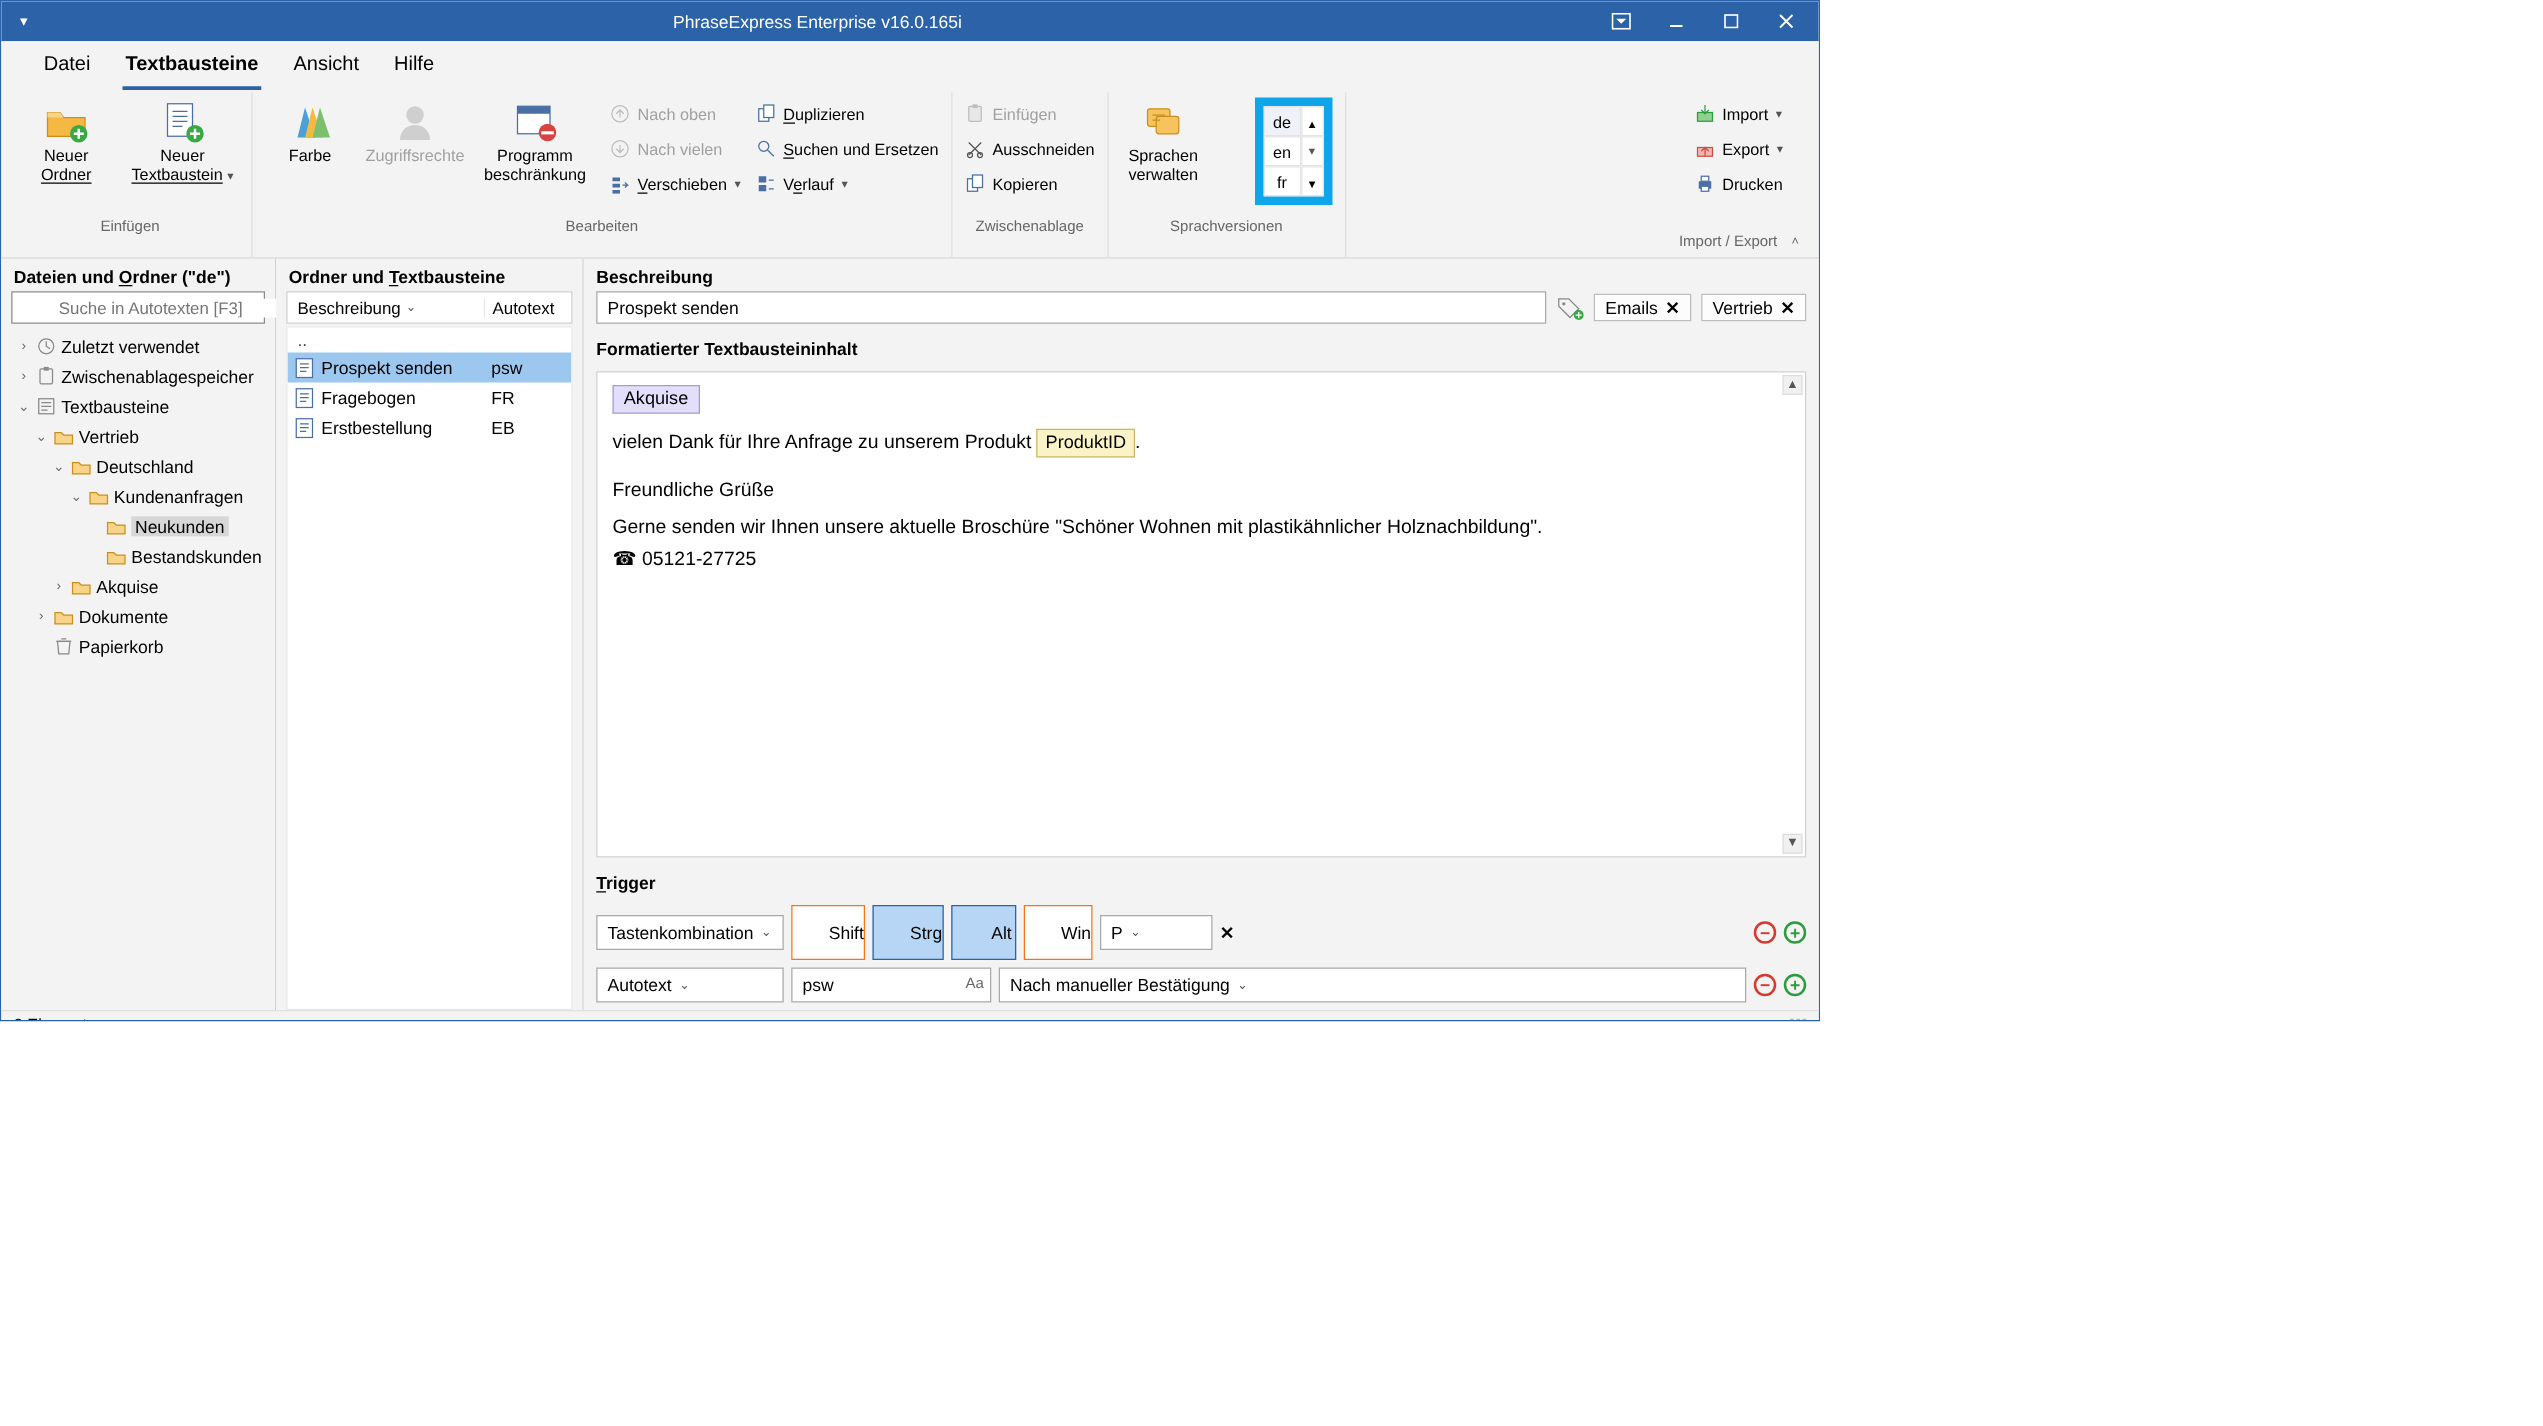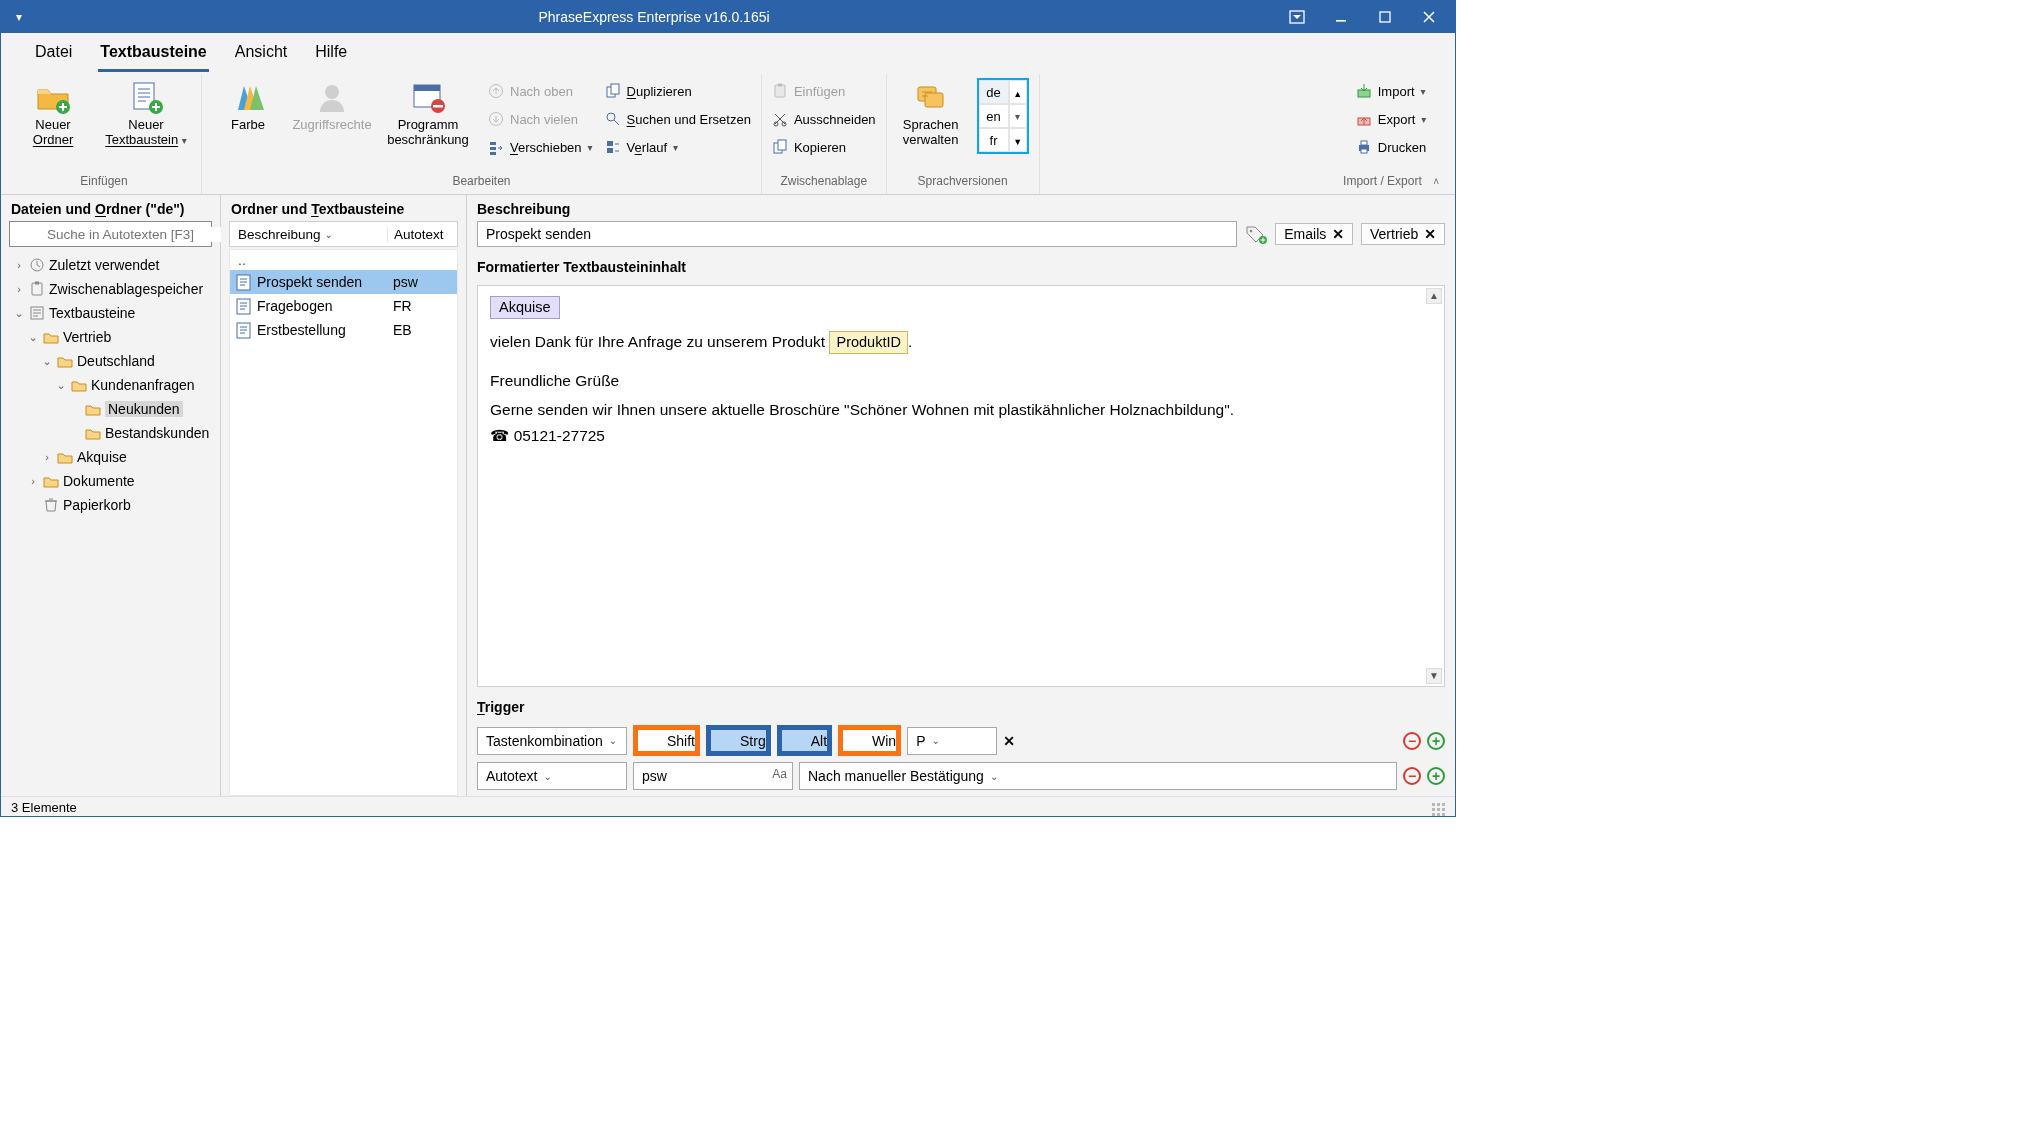--- a/index.html
+++ b/index.html
@@ -54,7 +54,7 @@
   .smbtn { display: flex; align-items: center; gap: 6px; font-size: 13px; cursor: pointer; height: 22px; white-space: nowrap;}
   .smbtn.disabled { color: #a0a0a0; }
   .under { text-decoration: underline; text-underline-offset: 2px;}
-  .langbox { display: grid; grid-template-columns: 30px 18px; grid-auto-rows: 24px; border:2px solid #0ea5e9; }
+  .langbox { display: grid; grid-template-columns: 30px 18px; grid-auto-rows: 24px; border:7px solid #0ea5e9;margin-left:27px; }
   .langbox > div { display:flex; align-items:center; justify-content:center; border:1px solid #e4e4e4; font-size:13px; cursor:pointer; background:#fff;}
   .langbox .sel { background:#eef2f8; }
   .chev { font-size: 10px; color:#555;}

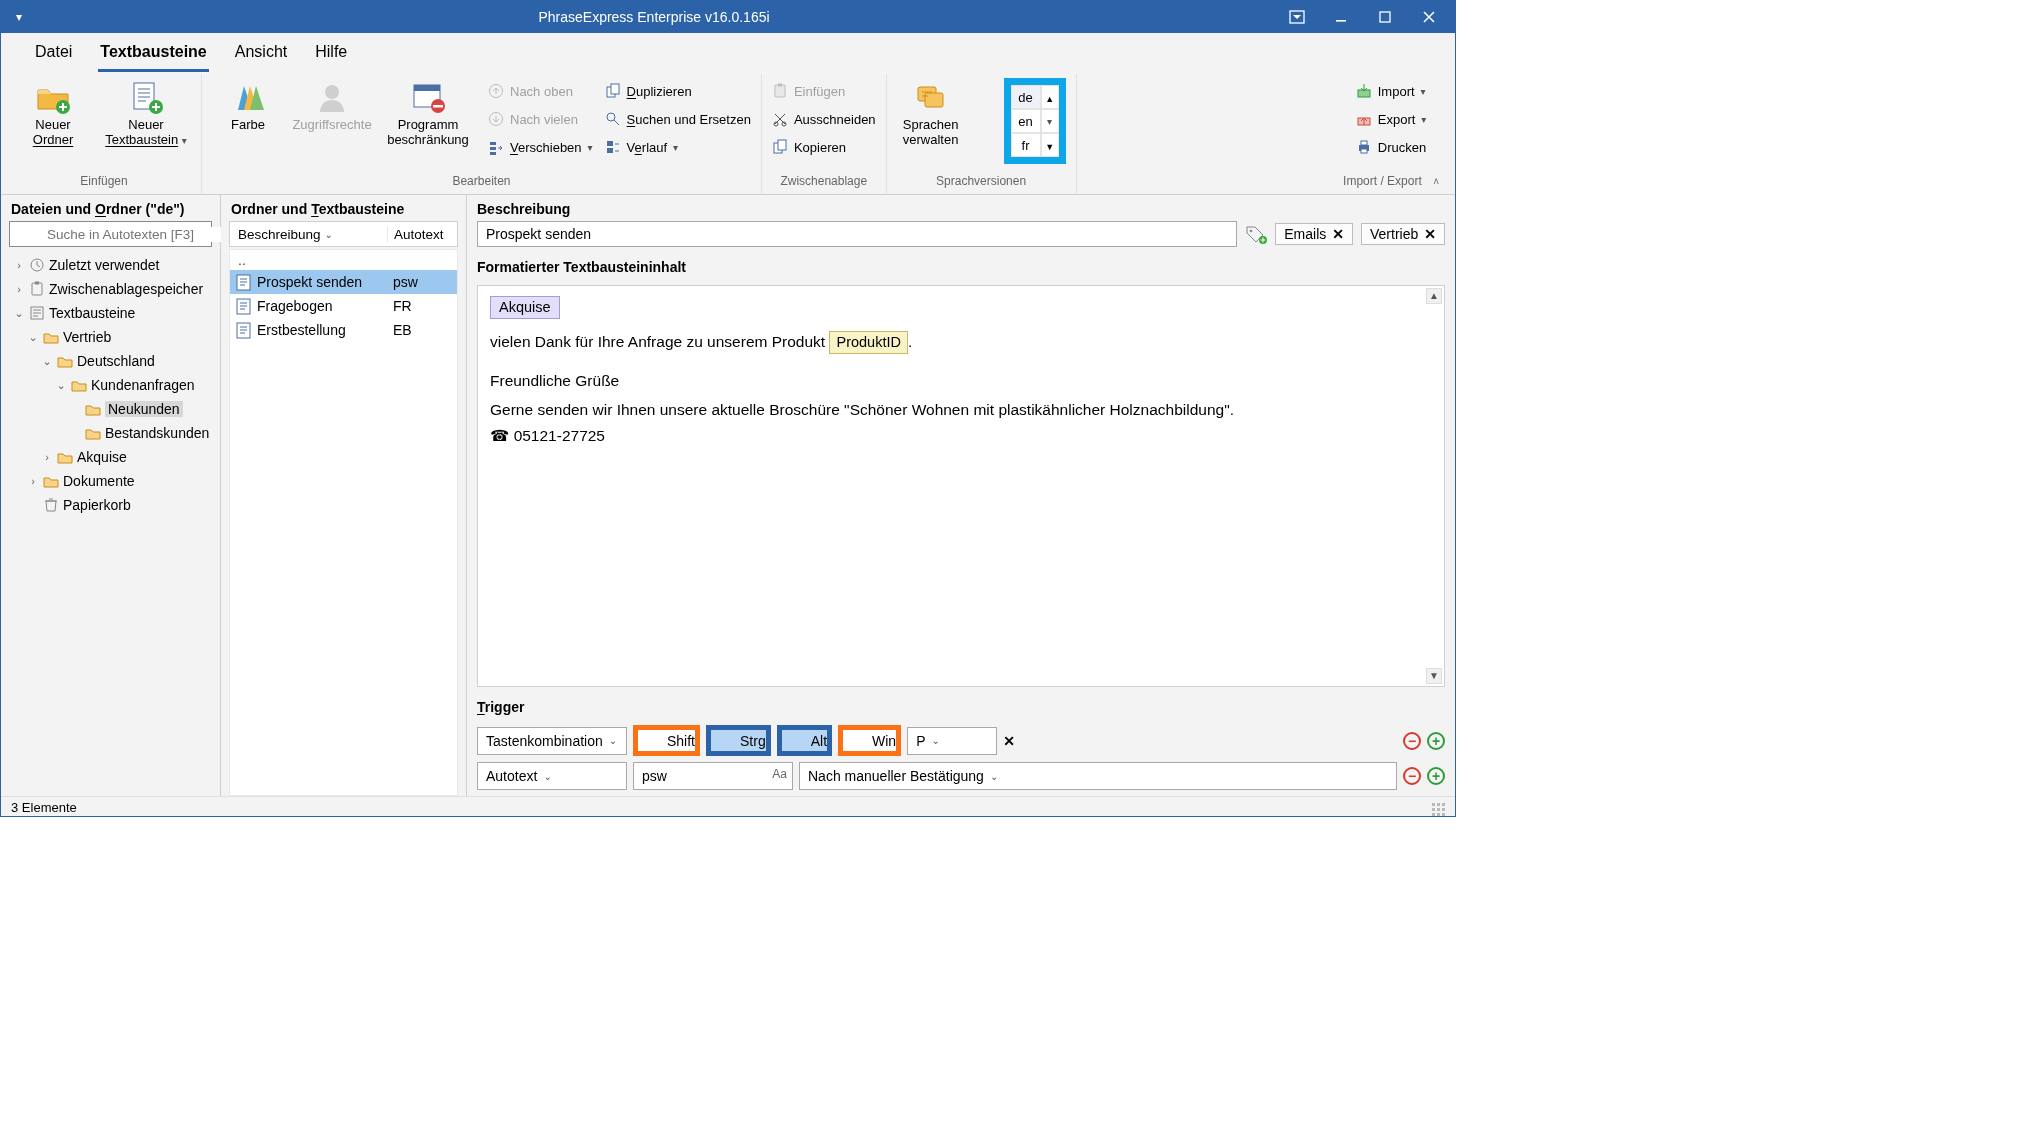--- a/index.html
+++ b/index.html
@@ -43,7 +43,7 @@
     display: flex; flex-direction: column; align-items: center; border-right: 1px solid #e0e0e0;
     padding: 4px 10px 2px 10px;
   }
-  .rgroup:last-child { border-right: none; }
+  .rgroup:last-child { border-right: none; gap: 12px; }
   .rgroup-body { display: flex; align-items: flex-start; gap: 12px; height: 94px; }
   .rgroup-label { font-size: 12px; color: #666; padding: 2px 0 4px 0; display:flex; align-items:center; gap:4px;}
   .bigbtn { display: flex; flex-direction: column; align-items: center; width: 72px; cursor: pointer; padding: 2px 0; }

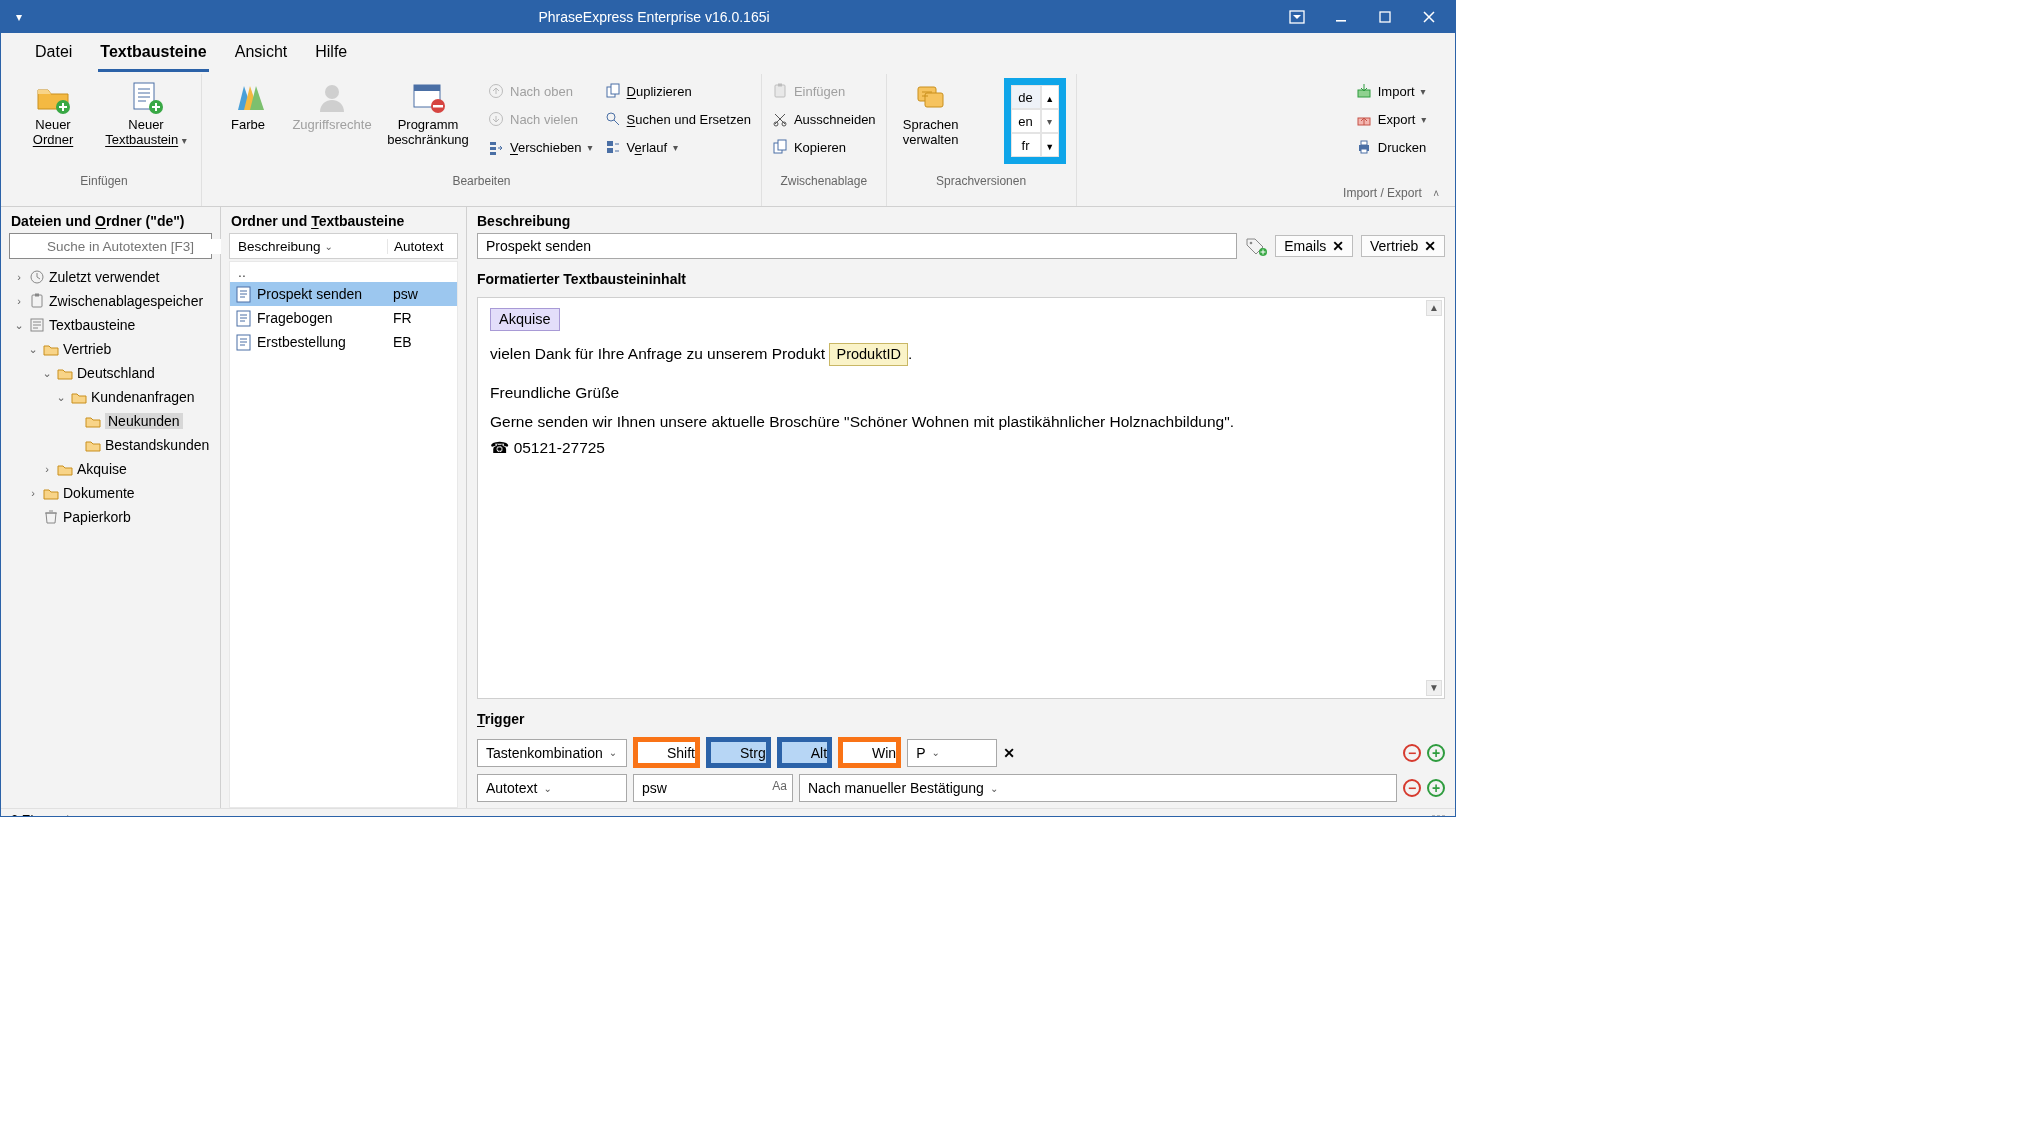--- a/index.html
+++ b/index.html
@@ -108,7 +108,7 @@
   .trig{ display:flex; gap:6px; align-items:center;}
   .combo{ border:1px solid #a8a8a8; background:#fff; height:28px; display:flex; align-items:center; padding:0 6px 0 8px; gap:6px; cursor:pointer; font-size:14px;}
   .combo .dd{font-size:10px;color:#555;}
-  .tbtn{ border:5px solid #f97316; background:#fff; height:31px; min-width:52px; display:flex; align-items:center; justify-content:center; font-size:14px; cursor:pointer;padding-left:29px;}
+  .tbtn{ border:1px solid #f97316; background:#fff; height:44px; min-width:52px; display:flex; align-items:center; justify-content:center; font-size:14px; cursor:pointer;padding-left:29px;}
   .tbtn.on{ background:#b7d6f5; border-color:#2b62a8;}
   .txin{ border:1px solid #a8a8a8; background:#fff; height:28px; padding:0 8px; font-size:14px; outline:none; font-family:inherit;}
   .circ{ width:18px; height:18px; border-radius:50%; border:2px solid; display:flex; align-items:center; justify-content:center; cursor:pointer; font-weight:bold; font-size:14px;}

